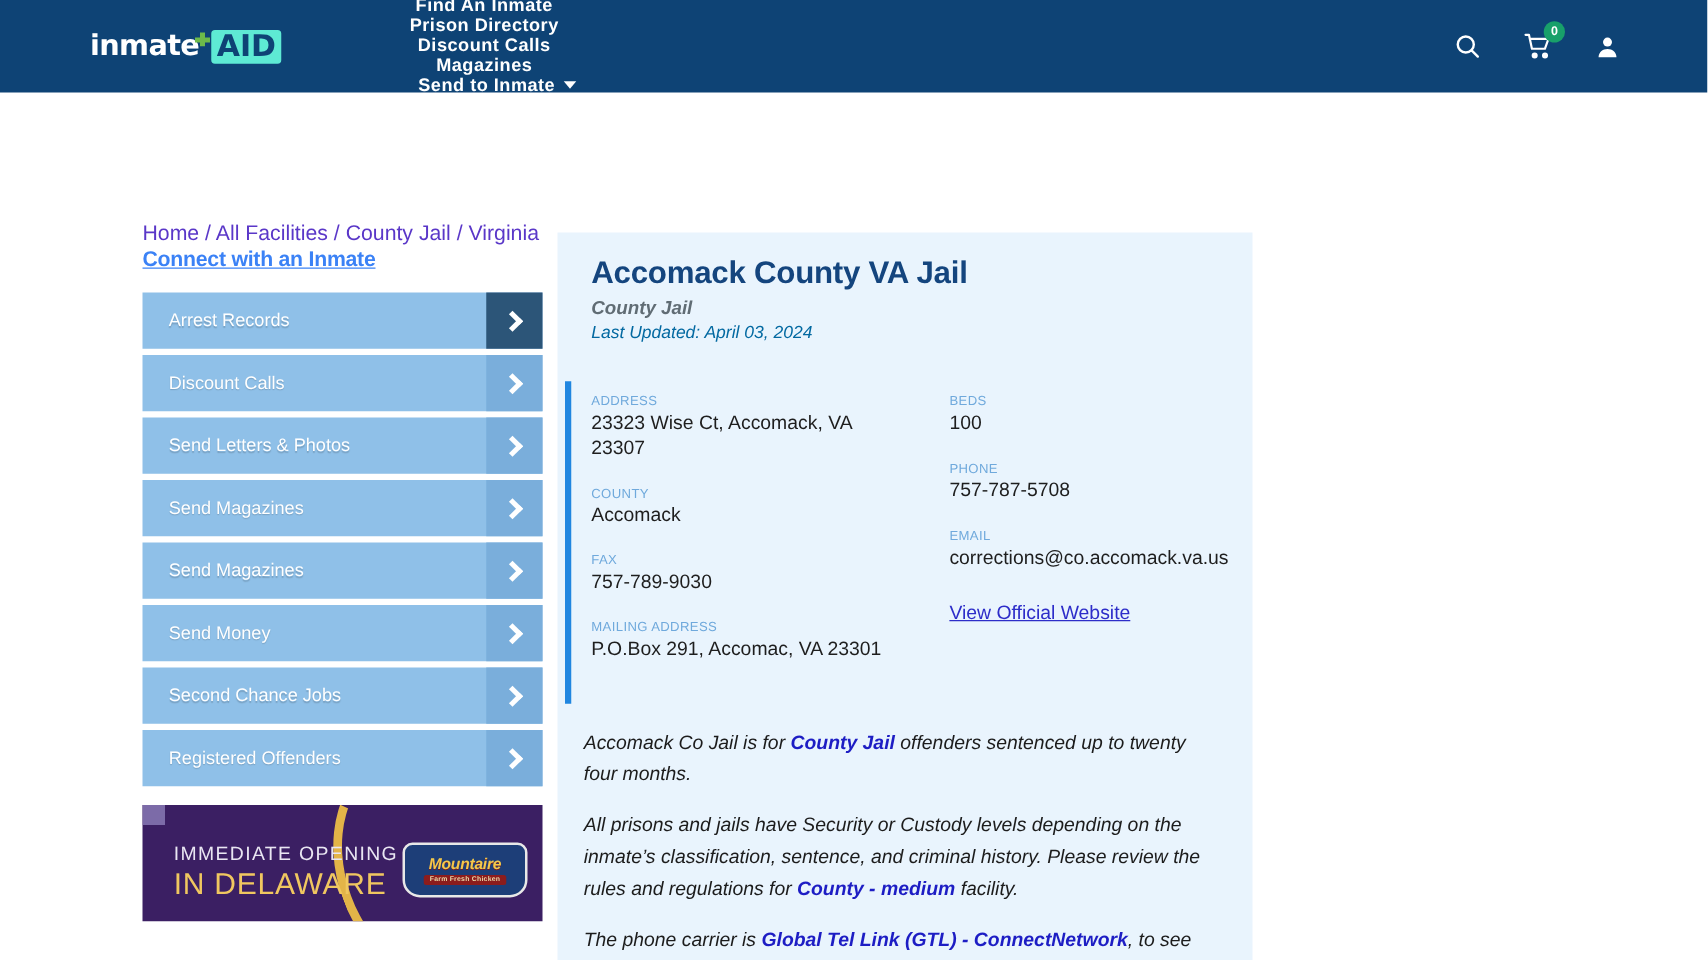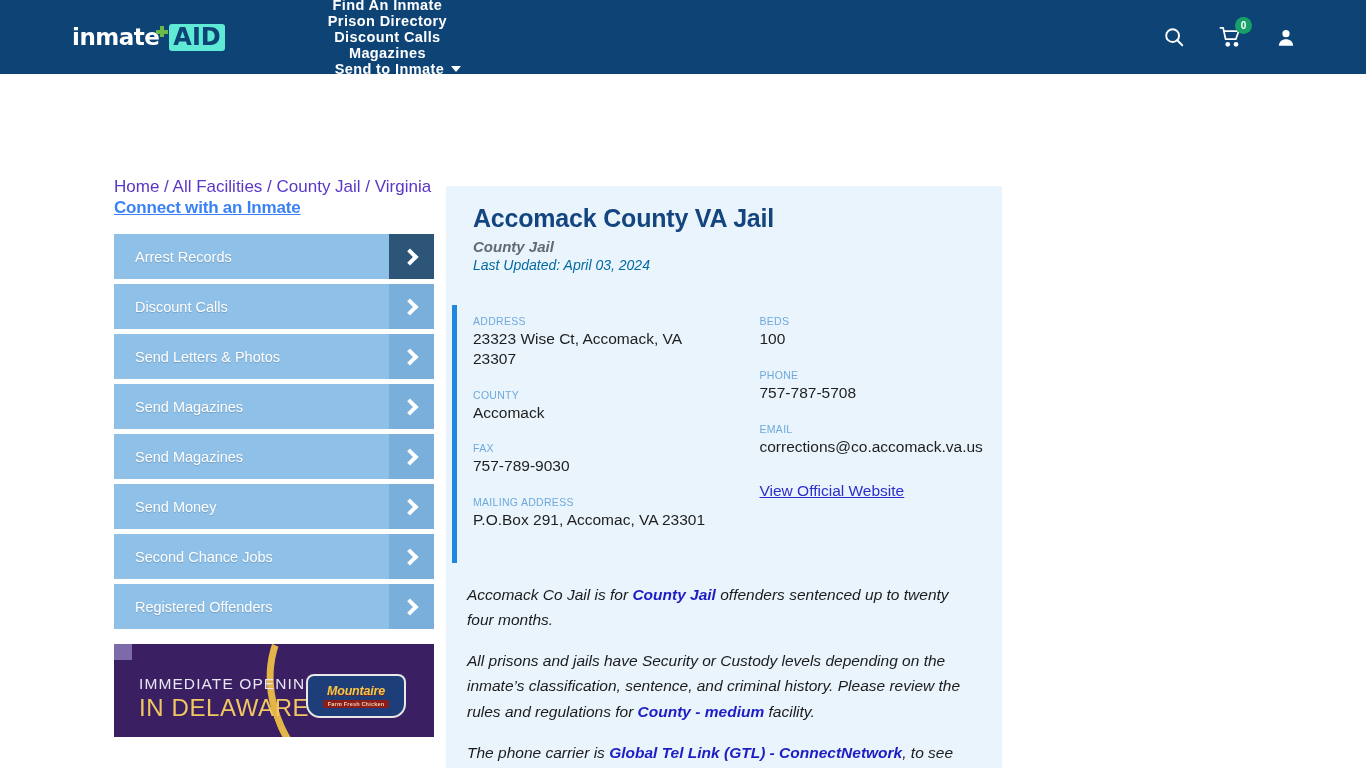--- a/index.html
+++ b/index.html
@@ -209,7 +209,7 @@
     color: #f0c760; font-size: 24px; letter-spacing: 0.6px;
   }
   .ad-logo {
-    position: absolute; right: 28px; top: 30px;
+    position: absolute; right: 12px; top: 30px;
     width: 100px; height: 44px;
     background: #1d3e78;
     border: 2px solid #e8e8e8;

